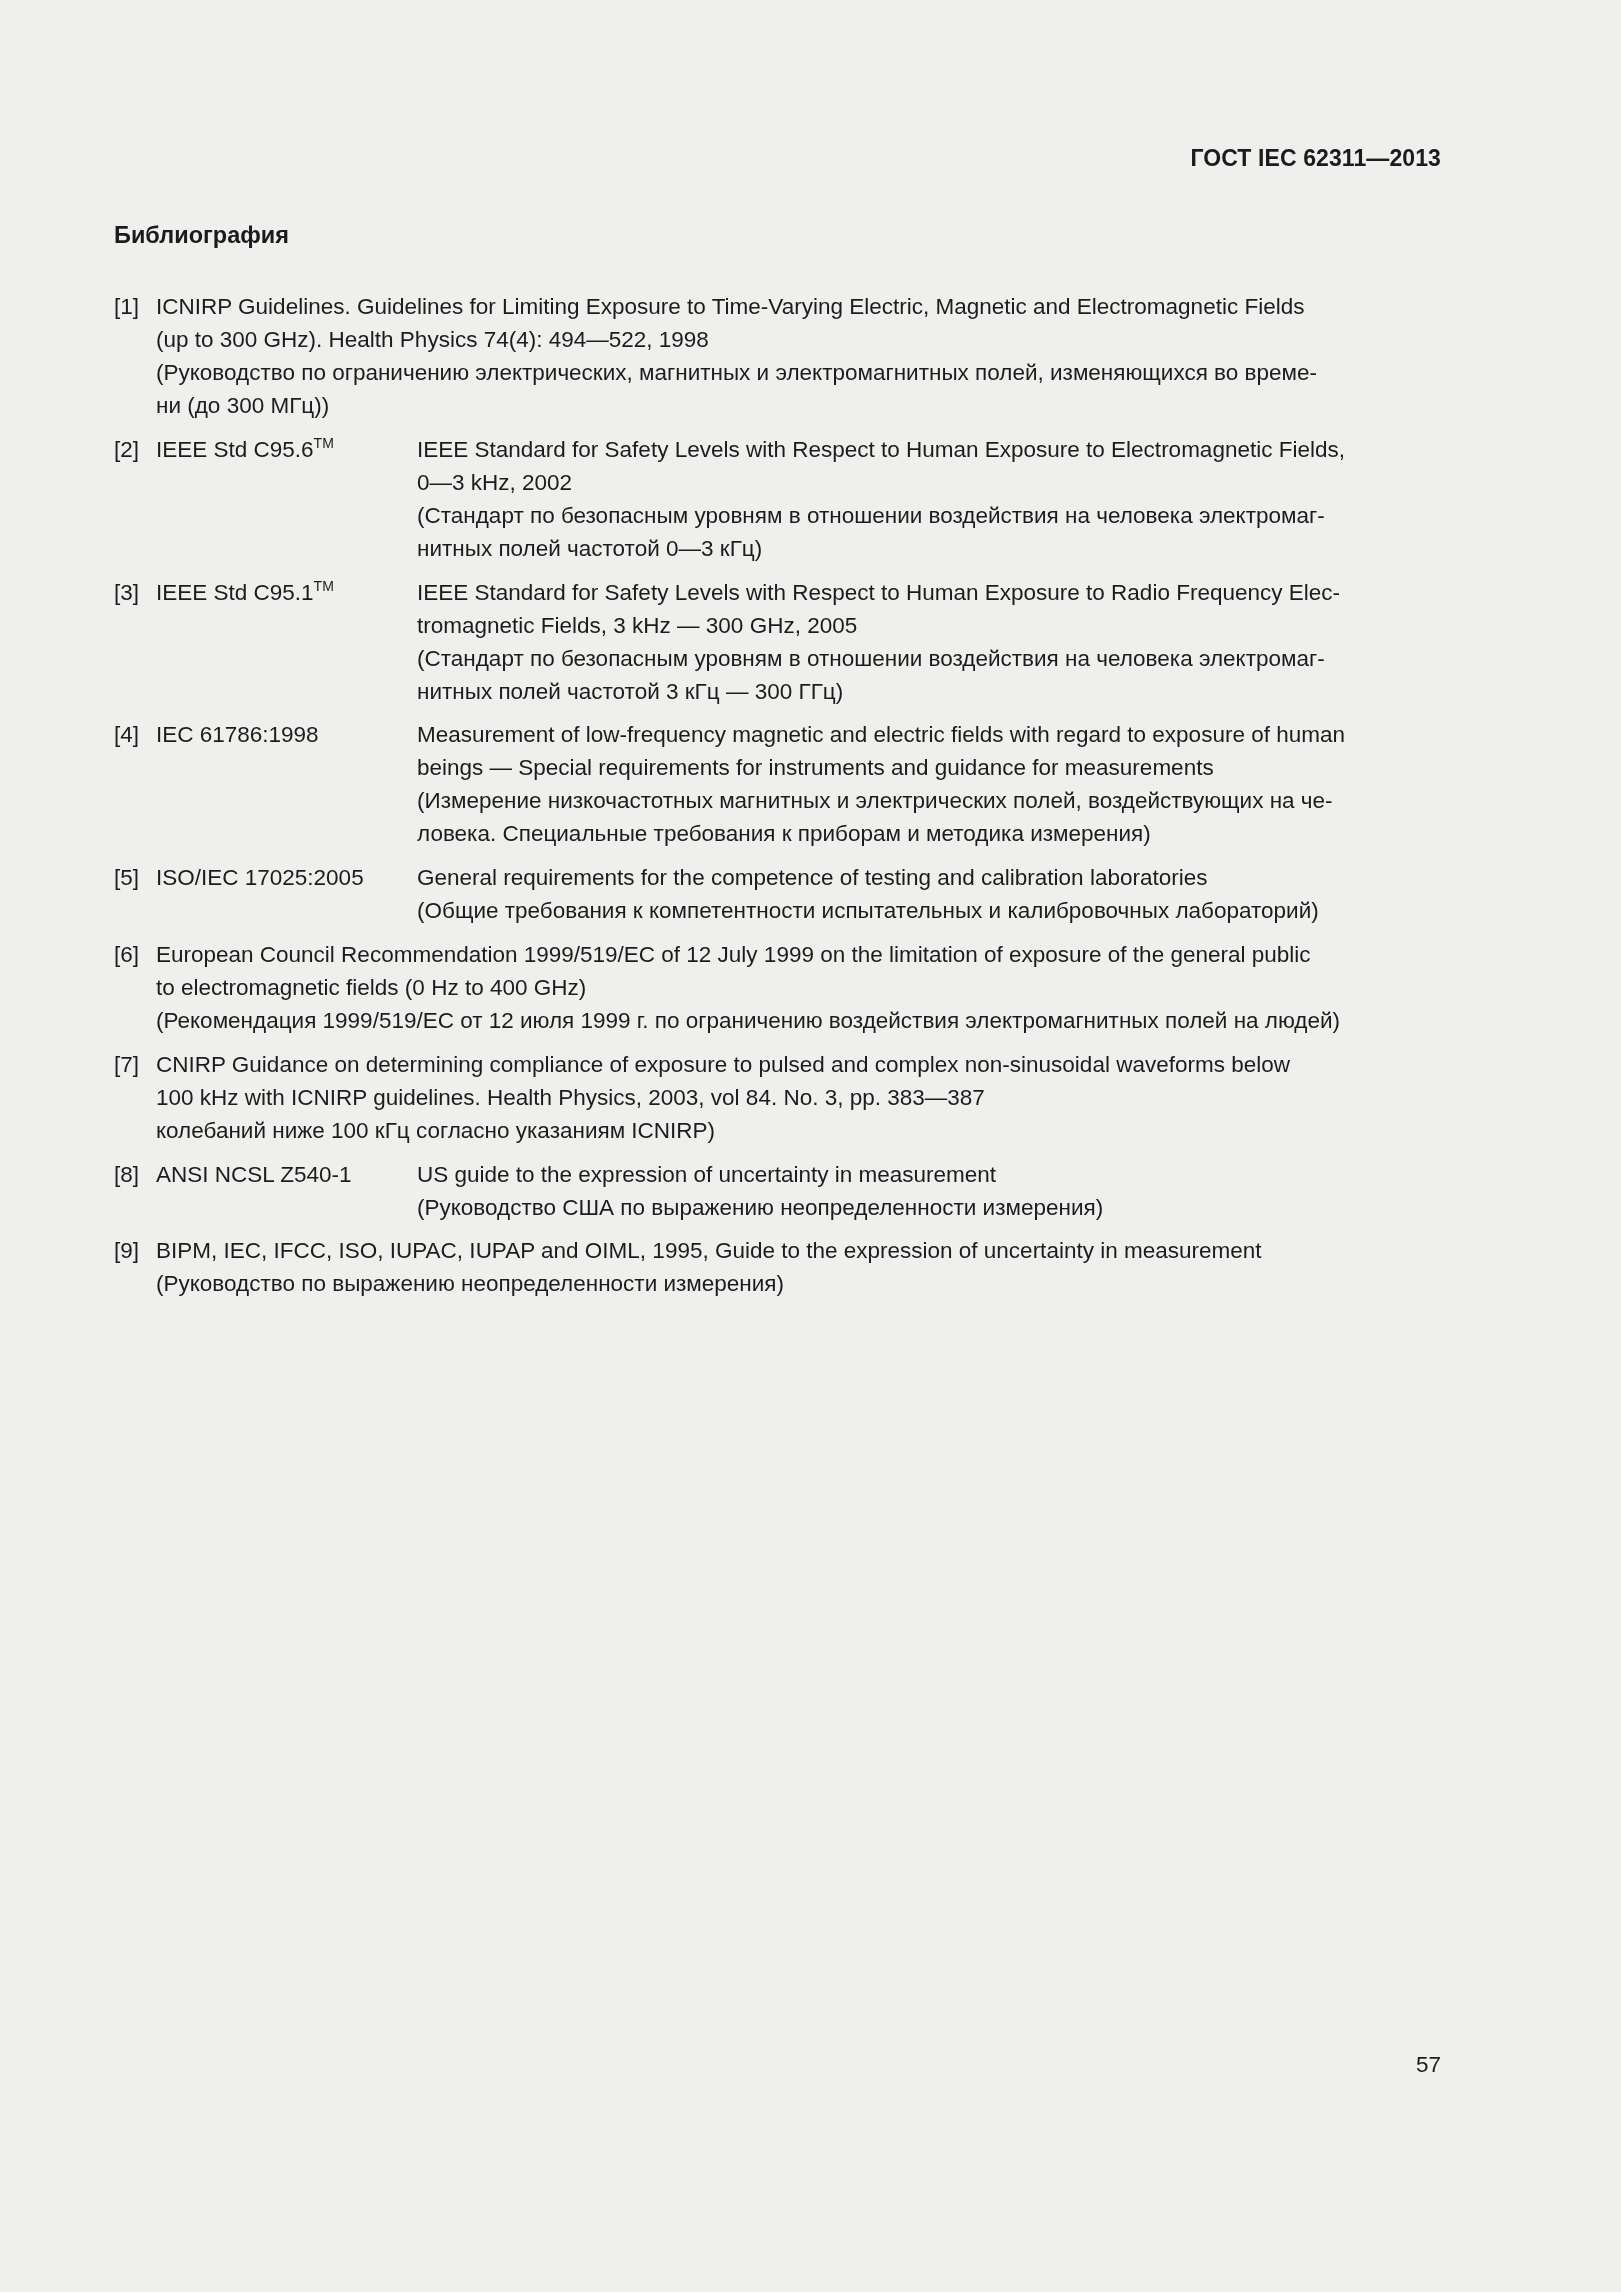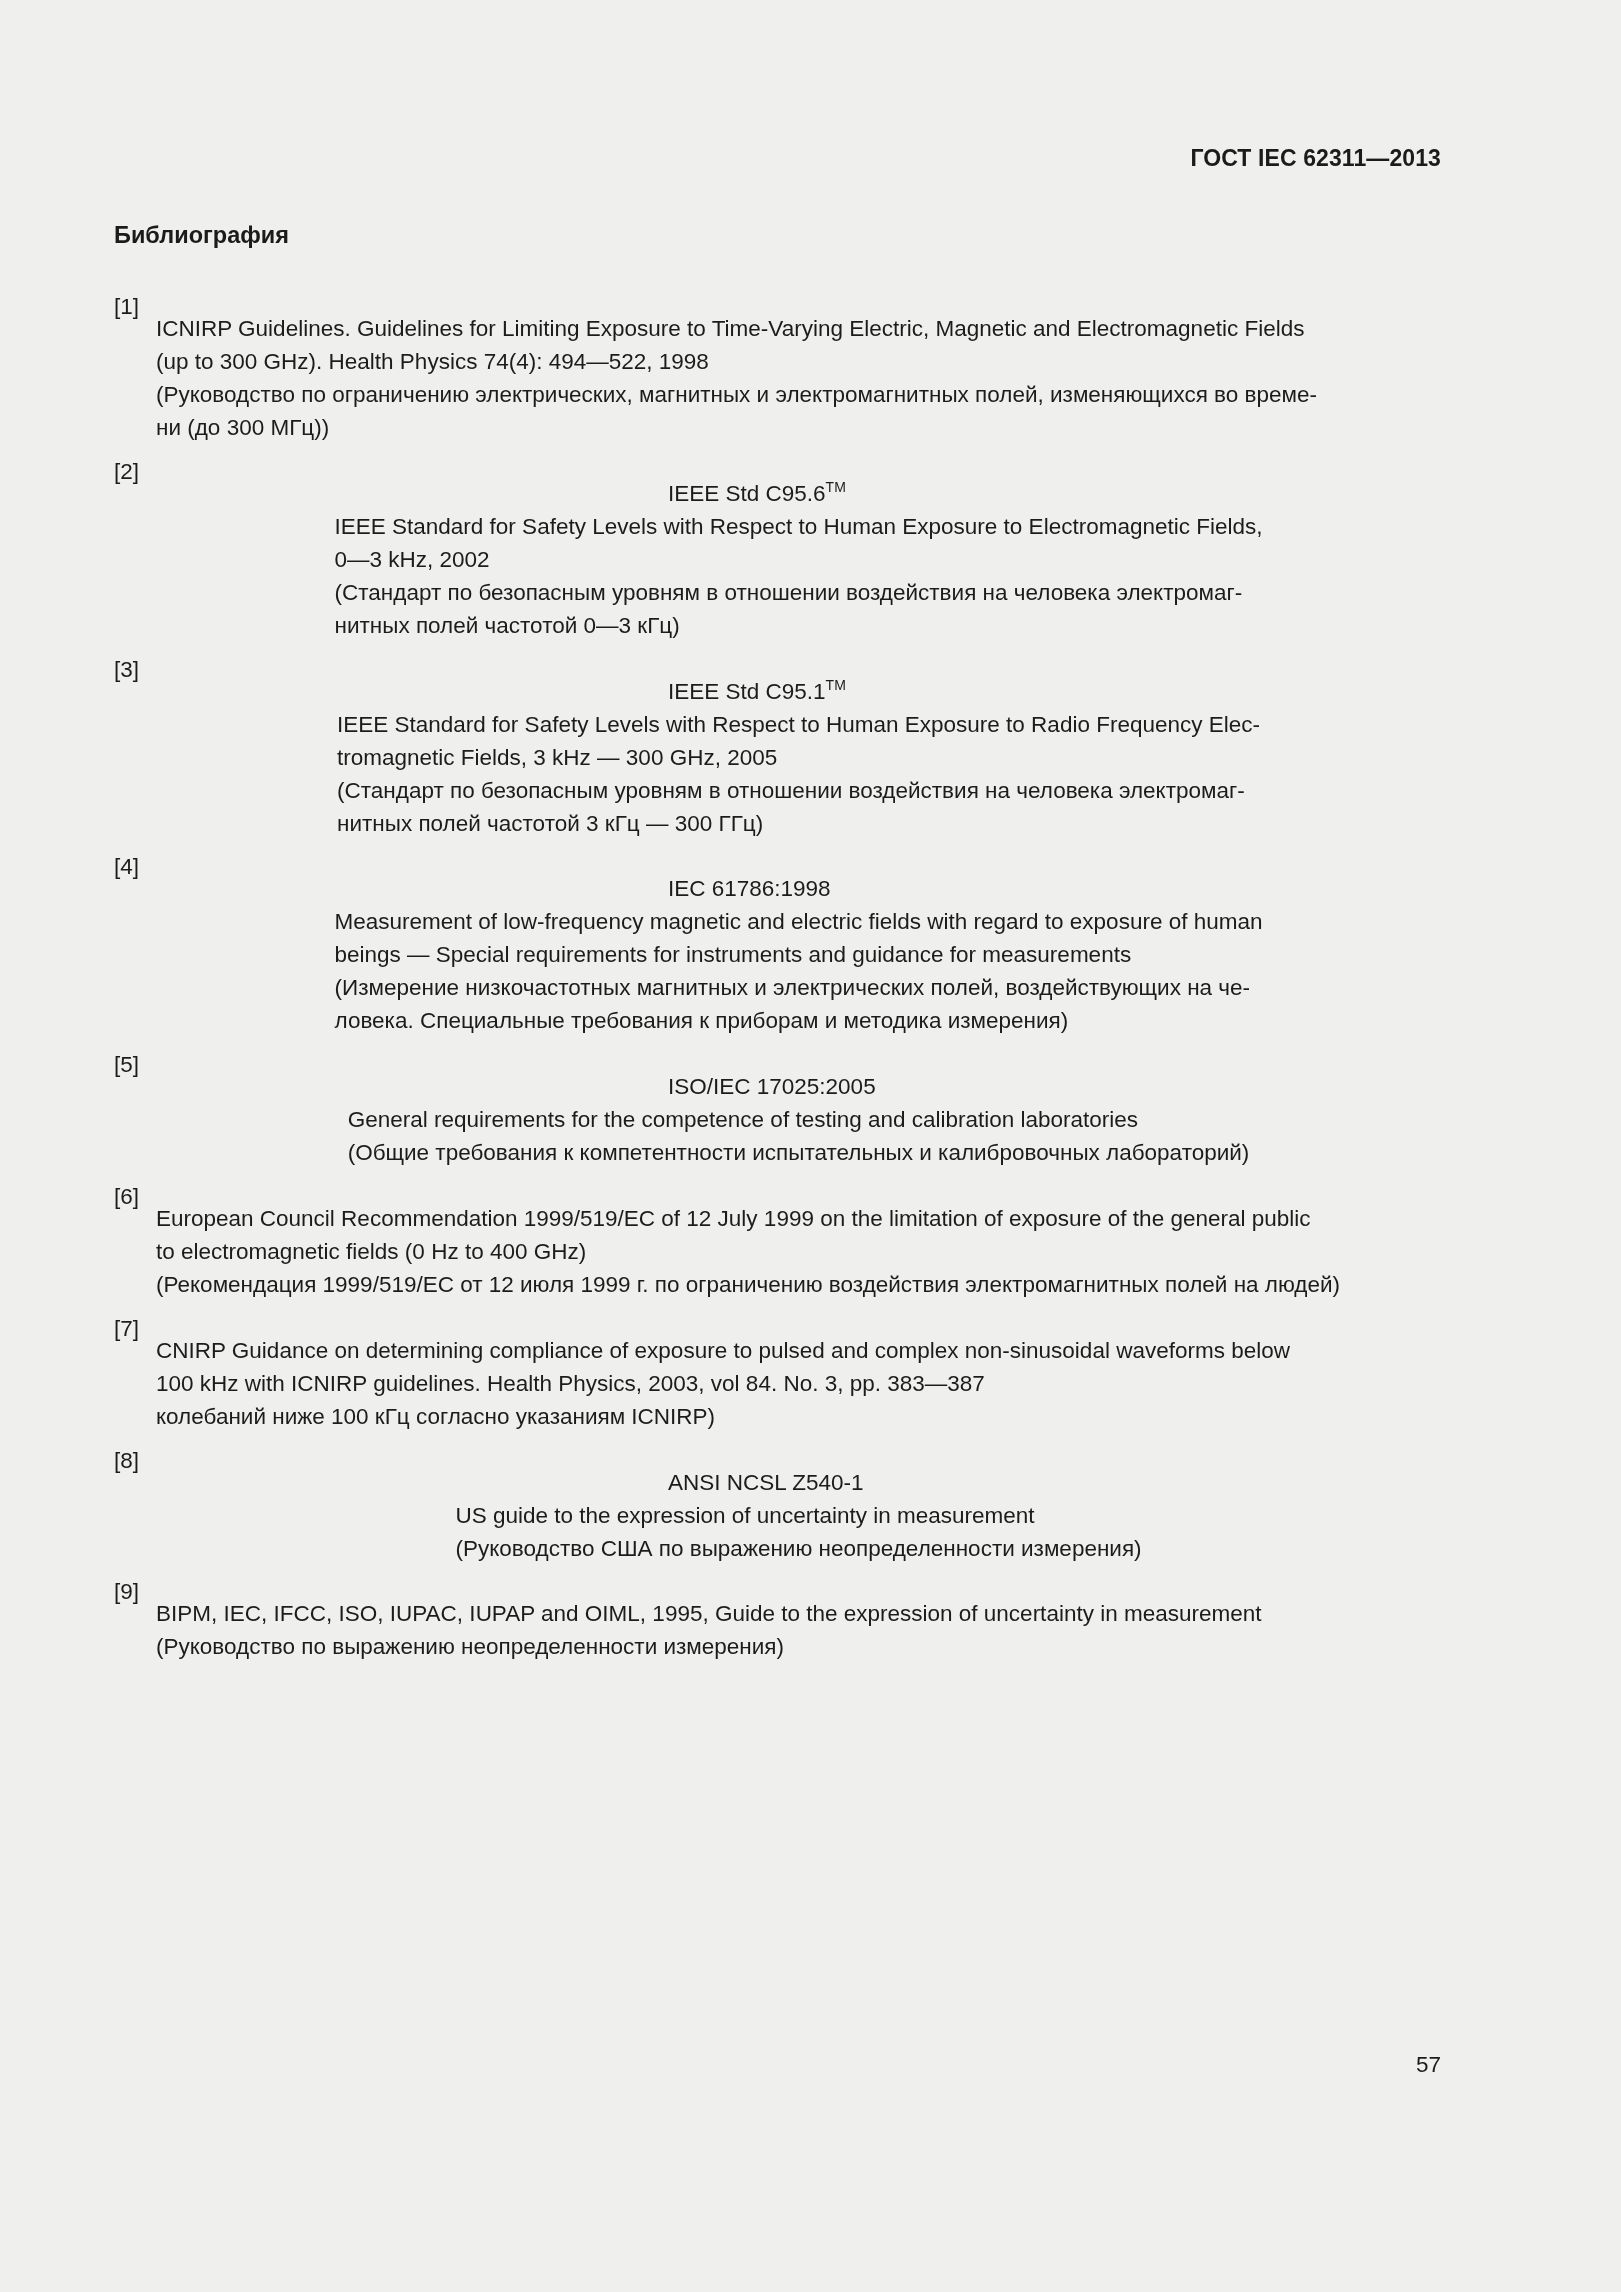--- a/index.html
+++ b/index.html
@@ -78,7 +78,6 @@
   .entry-body {
     flex: 1 1 auto;
     min-width: 0;
-    margin-top: 22px;
   }
 
   

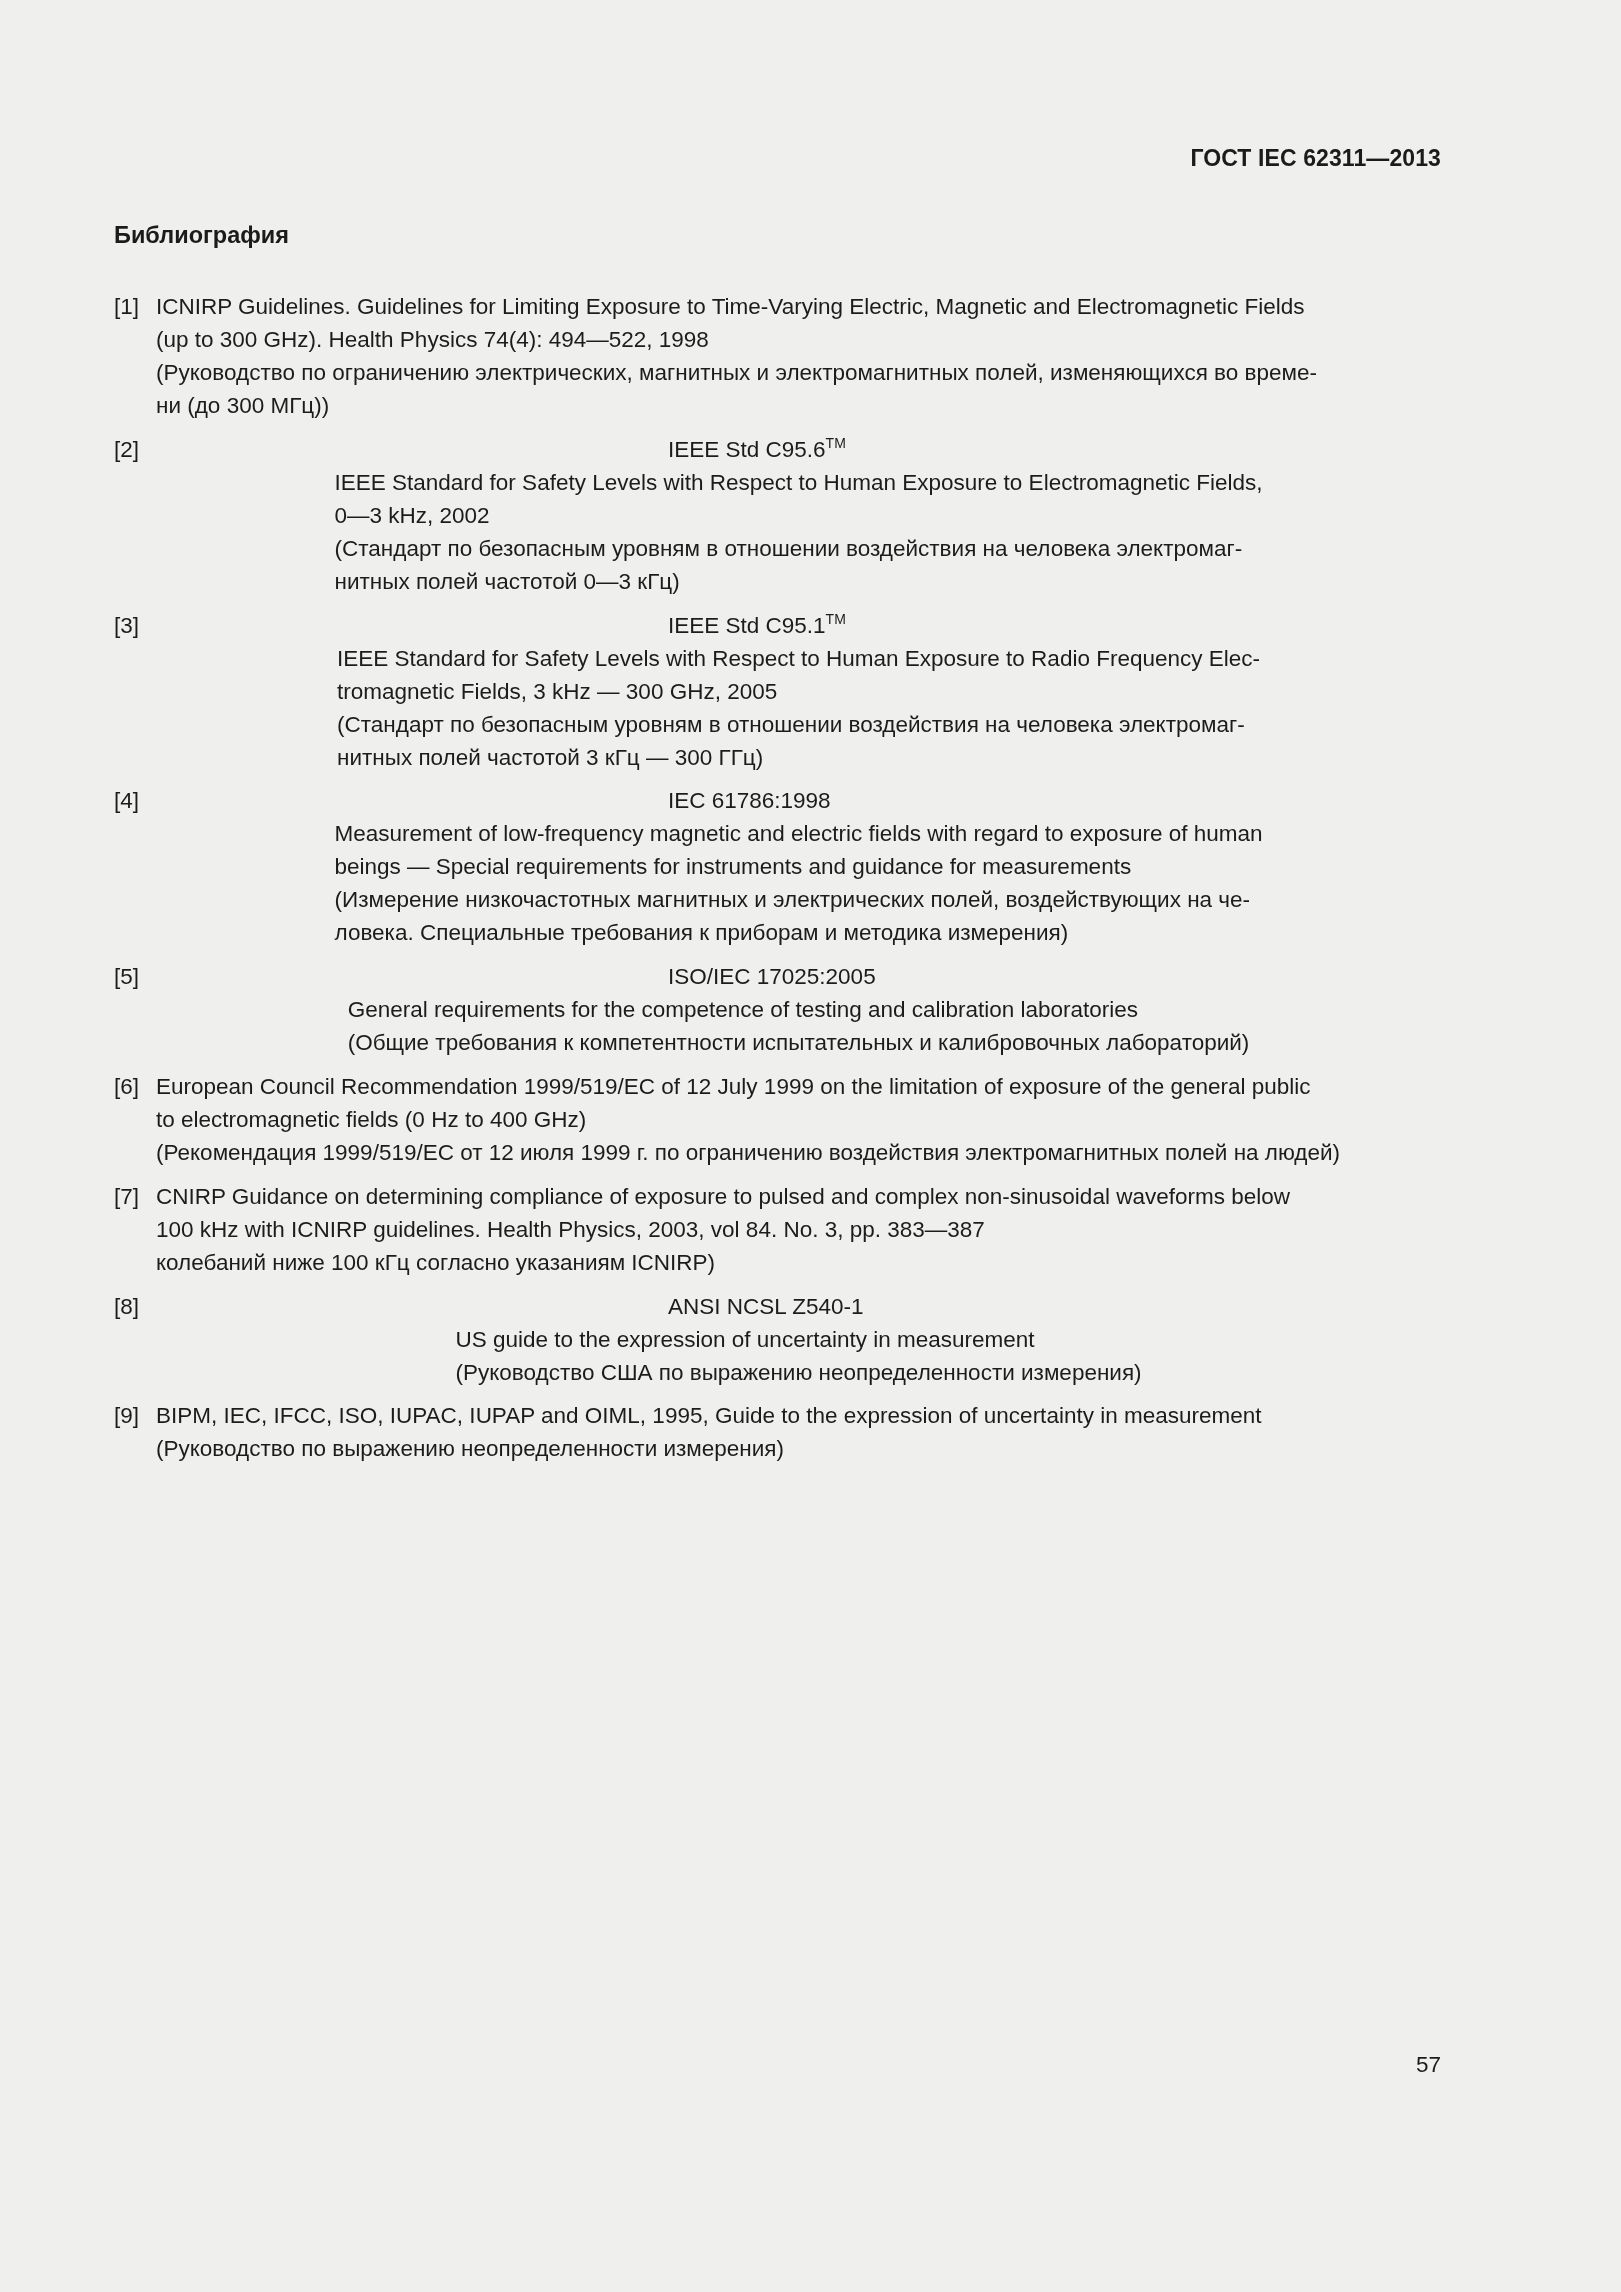--- a/index.html
+++ b/index.html
@@ -83,8 +83,7 @@
   
   .entry-cols {
     display: flex;
-    align-items: center;
-    flex-direction: column;
+    align-items: flex-start;
   }
   .ref-id {
     flex: 0 0 auto;

